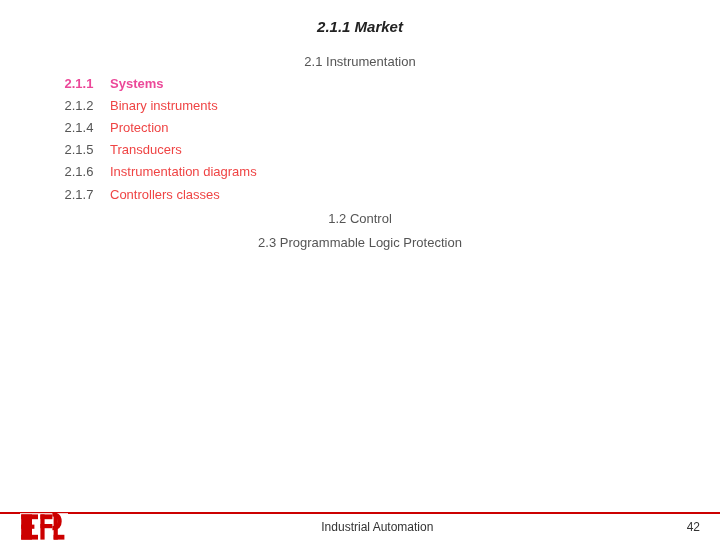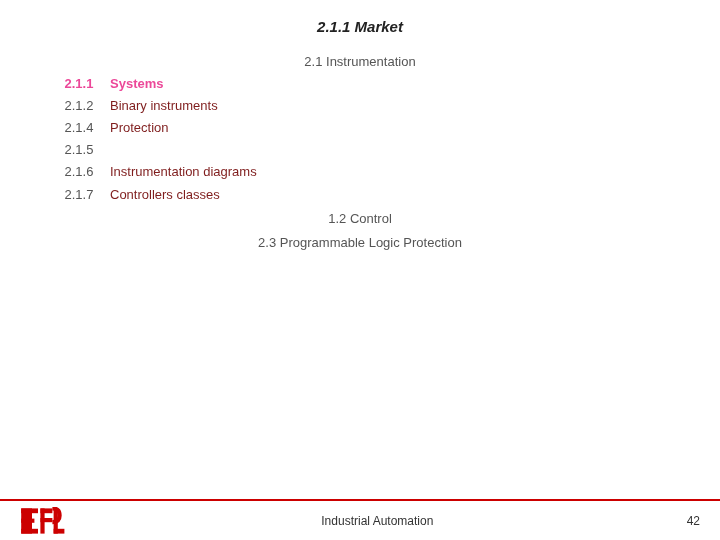--- a/index.html
+++ b/index.html
@@ -73,7 +73,7 @@
     }
 
     .toc-label {
-      color: #7f1d1d;
+      color: #ef4444;
     }
 
     .toc-active .toc-label,

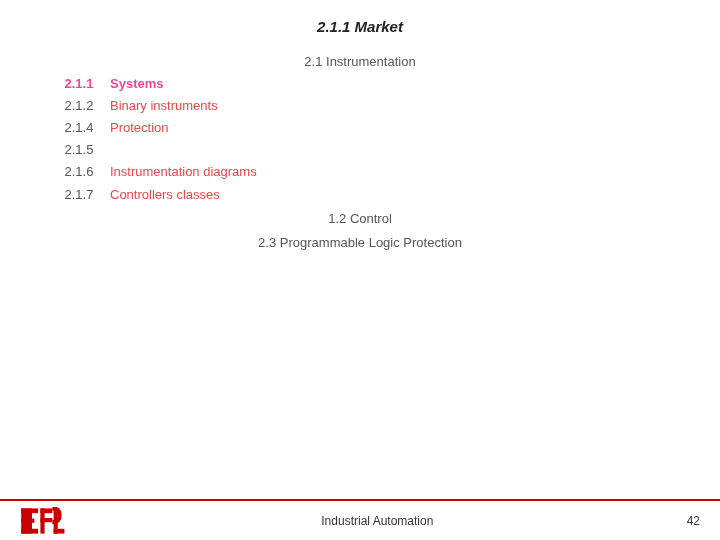--- a/index.html
+++ b/index.html
@@ -146,6 +146,7 @@
             </div>
             <div class="toc-child-row">
               <span class="toc-number">2.1.5</span>
+              <span class="toc-label">Transducers</span>
             </div>
             <div class="toc-child-row">
               <span class="toc-number">2.1.6</span>

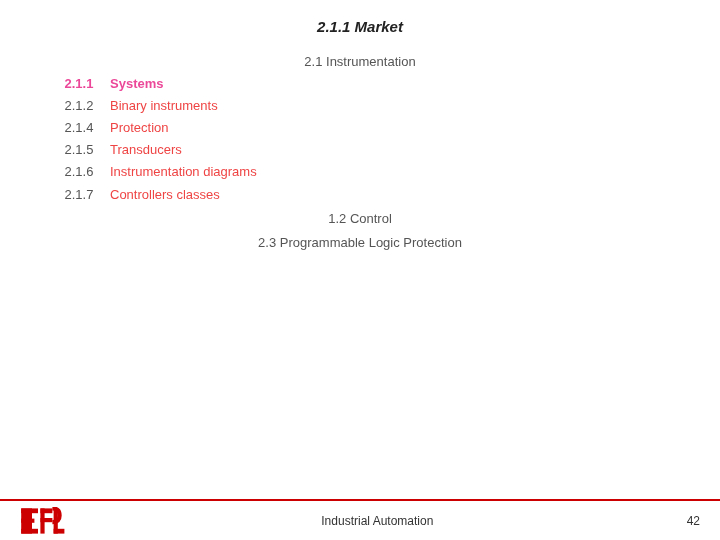--- a/index.html
+++ b/index.html
@@ -83,7 +83,7 @@
     }
 
     .footer {
-      height: 41px;
+      height: 28px;
       border-top: 2px solid #cc0000;
       display: flex;
       align-items: center;

